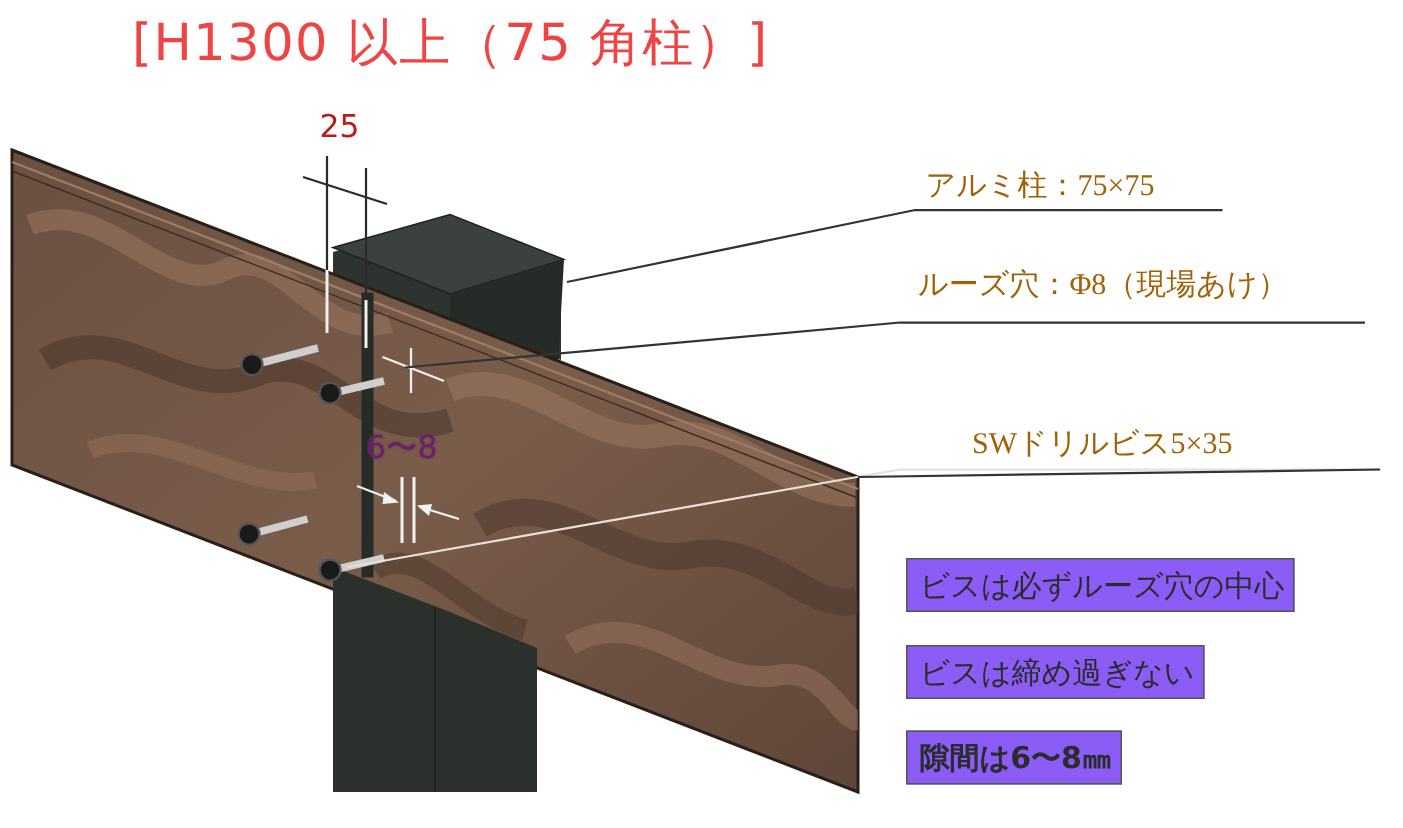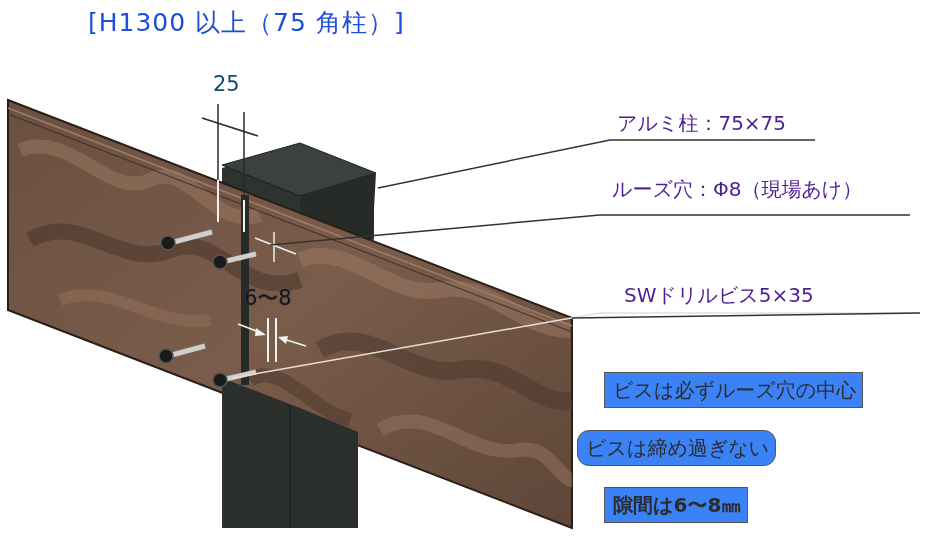--- a/index.html
+++ b/index.html
@@ -5,8 +5,8 @@
   html, body { margin: 0; padding: 0; background: #ffffff; }
   body { width: 935px; height: 552px; position: relative; overflow: hidden;
          font-family: "DejaVu Sans", "Liberation Sans", sans-serif; color: #2a2a2a; }
-  .title { position: absolute; left: 88px; top: 6px; font-size: 25px; letter-spacing: 1px;
-           color: #1d4ed8; white-space: nowrap; }
+  .title { position: absolute; left: 88px; top: 6px; font-size: 34px; letter-spacing: 1px;
+           color: #ef4444; white-space: nowrap; }
   svg.art { position: absolute; left: 0; top: 0; }
   .dim { position: absolute; font-size: 21px; white-space: nowrap; }
   .dim-25 { left: 213px; top: 72px; color: #0c4a6e; }

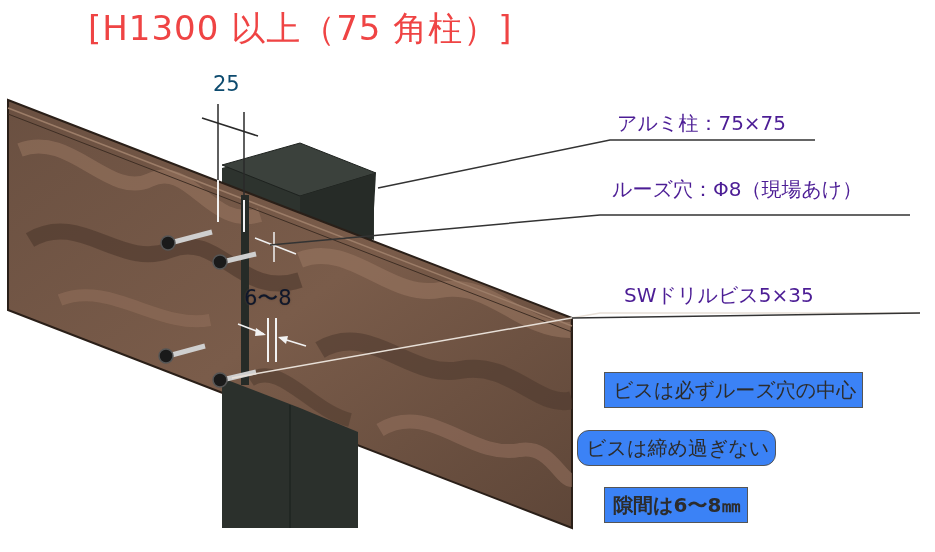--- a/index.html
+++ b/index.html
@@ -9,7 +9,7 @@
            color: #ef4444; white-space: nowrap; }
   svg.art { position: absolute; left: 0; top: 0; }
   .dim { position: absolute; font-size: 21px; white-space: nowrap; }
-  .dim-25 { left: 213px; top: 72px; color: #0c4a6e; }
+  .dim-25 { left: 213px; top: 72px; color: #b91c1c; }
   .dim-68 { left: 244px; top: 284px; color: #0f172a; text-shadow: 0 0 2px #5a4436; }
   .label { position: absolute; font-size: 20px; color: #4c1d95; white-space: nowrap; }
   .lbl-post { left: 617px; top: 110px; }

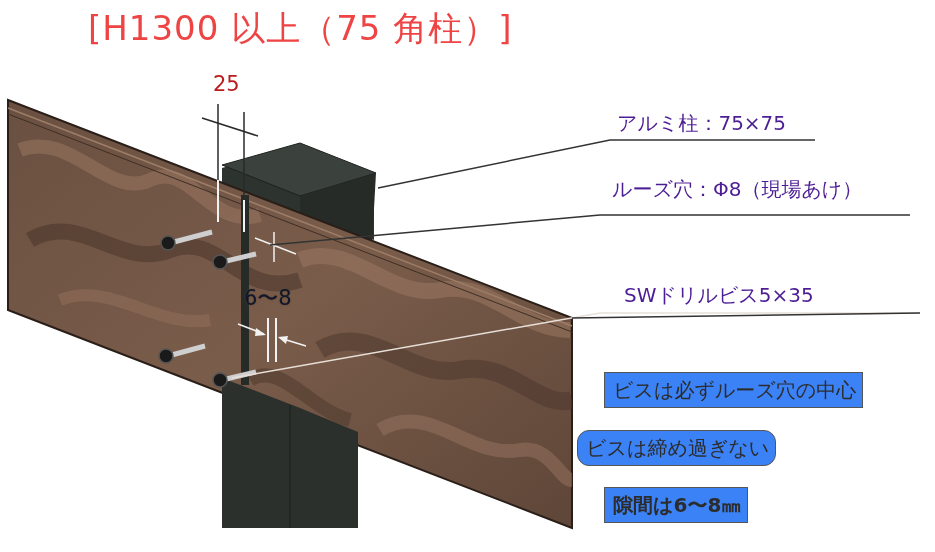--- a/index.html
+++ b/index.html
@@ -11,7 +11,7 @@
   .dim { position: absolute; font-size: 21px; white-space: nowrap; }
   .dim-25 { left: 213px; top: 72px; color: #b91c1c; }
   .dim-68 { left: 244px; top: 284px; color: #0f172a; text-shadow: 0 0 2px #5a4436; }
-  .label { position: absolute; font-size: 20px; color: #4c1d95; white-space: nowrap; }
+  .label { position: absolute; font-size: 20px; color: #a16207; white-space: nowrap; font-family: Liberation Serif, serif; }
   .lbl-post { left: 617px; top: 110px; }
   .lbl-hole { left: 612px; top: 176px; }
   .lbl-screw { left: 624px; top: 282px; }

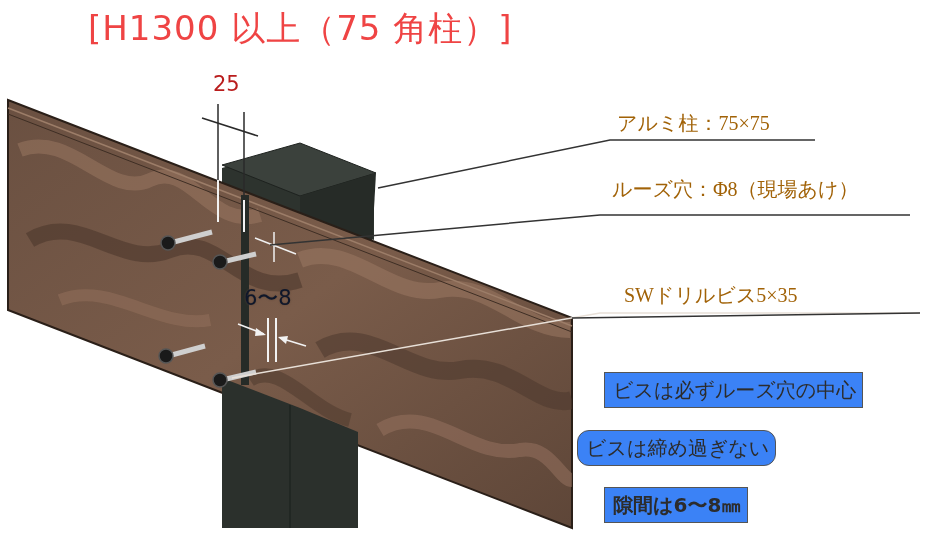--- a/index.html
+++ b/index.html
@@ -10,7 +10,7 @@
   svg.art { position: absolute; left: 0; top: 0; }
   .dim { position: absolute; font-size: 21px; white-space: nowrap; }
   .dim-25 { left: 213px; top: 72px; color: #b91c1c; }
-  .dim-68 { left: 244px; top: 284px; color: #0f172a; text-shadow: 0 0 2px #5a4436; }
+  .dim-68 { left: 244px; top: 284px; color: #701a75; text-shadow: 0 0 2px #5a4436; }
   .label { position: absolute; font-size: 20px; color: #a16207; white-space: nowrap; font-family: Liberation Serif, serif; }
   .lbl-post { left: 617px; top: 110px; }
   .lbl-hole { left: 612px; top: 176px; }

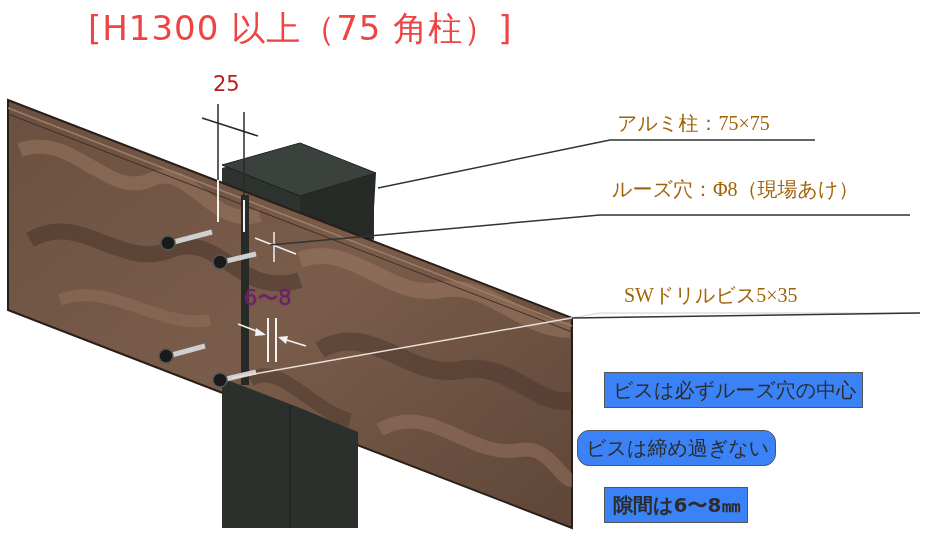--- a/index.html
+++ b/index.html
@@ -14,7 +14,7 @@
   .label { position: absolute; font-size: 20px; color: #a16207; white-space: nowrap; font-family: Liberation Serif, serif; }
   .lbl-post { left: 617px; top: 110px; }
   .lbl-hole { left: 612px; top: 176px; }
-  .lbl-screw { left: 624px; top: 282px; }
+  .lbl-screw { left: 648px; top: 282px; }
   .note { position: absolute; border: 1.5px solid #555; background: #3b82f6; font-size: 20px;
           padding: 4px 6px 3px 8px; white-space: nowrap; color: #2c2c2c; }
   .note-1 { left: 604px; top: 372px; }

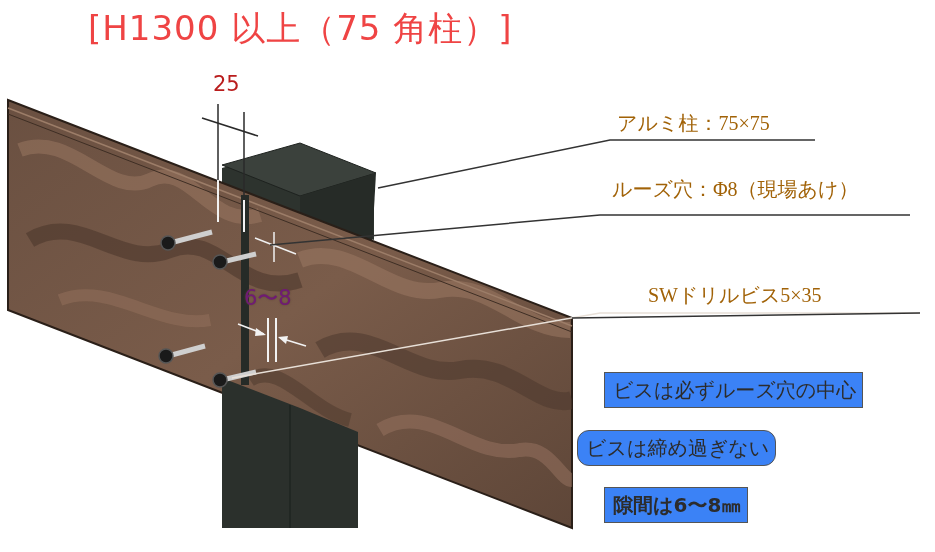--- a/index.html
+++ b/index.html
@@ -15,7 +15,7 @@
   .lbl-post { left: 617px; top: 110px; }
   .lbl-hole { left: 612px; top: 176px; }
   .lbl-screw { left: 648px; top: 282px; }
-  .note { position: absolute; border: 1.5px solid #555; background: #3b82f6; font-size: 20px;
+  .note { position: absolute; border: 1.5px solid #555; background: #8b5cf6; font-size: 20px;
           padding: 4px 6px 3px 8px; white-space: nowrap; color: #2c2c2c; }
   .note-1 { left: 604px; top: 372px; }
   .note-2 { left: 577px; top: 430px; border-radius: 12px; }

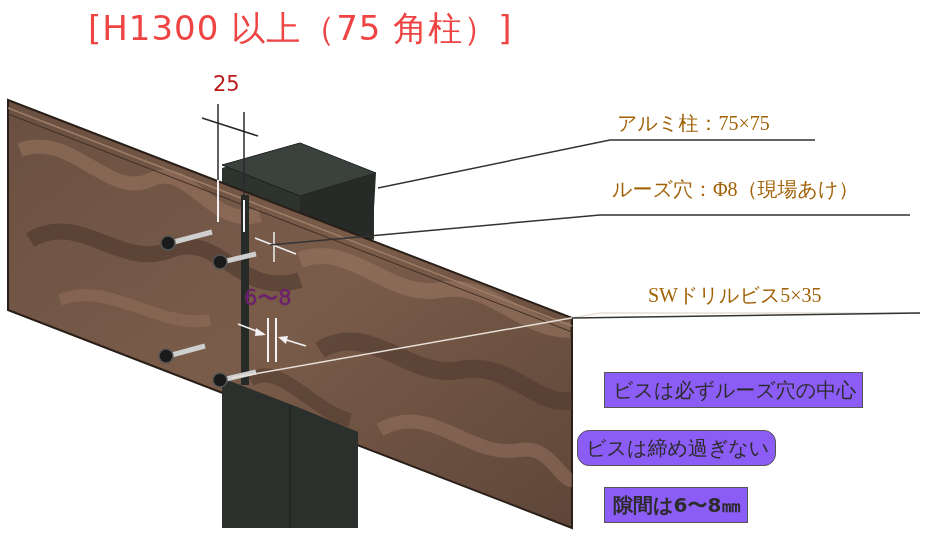--- a/index.html
+++ b/index.html
@@ -18,7 +18,7 @@
   .note { position: absolute; border: 1.5px solid #555; background: #8b5cf6; font-size: 20px;
           padding: 4px 6px 3px 8px; white-space: nowrap; color: #2c2c2c; }
   .note-1 { left: 604px; top: 372px; }
-  .note-2 { left: 577px; top: 430px; border-radius: 12px; }
+  .note-2 { left: 604px; top: 430px; }
   .note-3 { left: 604px; top: 487px; font-weight: bold; }
 </style>
 </head>

